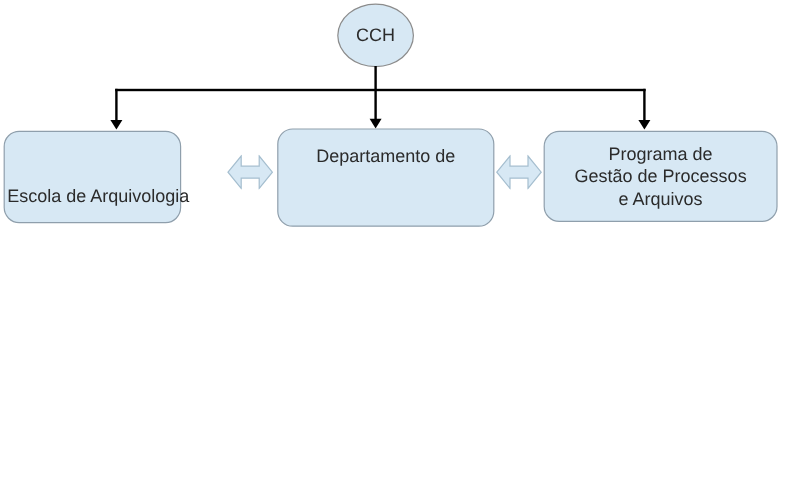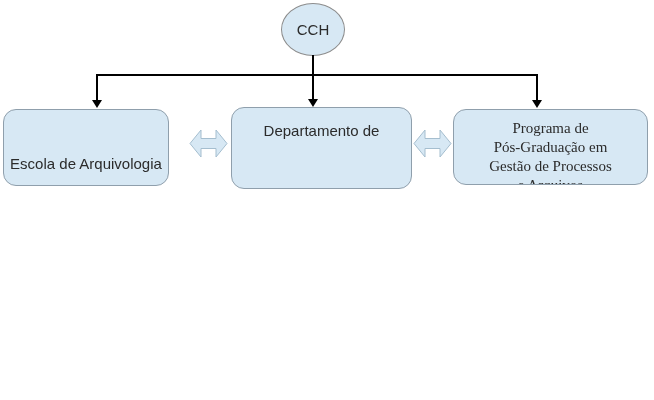--- a/index.html
+++ b/index.html
@@ -30,7 +30,7 @@
   }
   #box-escola       { left: 3px;   top: 109px; width: 166px; height: 77px; }
   #box-departamento { left: 231px; top: 107px; width: 181px; height: 82px; padding-left: 20px; }
-  #box-programa     { left: 453px; top: 109px; width: 195px; height: 76px; overflow: hidden; font-family: Liberation Serif, serif; }
+  #box-programa     { left: 453px; top: 109px; width: 195px; height: 76px; overflow: hidden; }
 
   .lines {
     position: absolute; left: 2px; right: 2px;

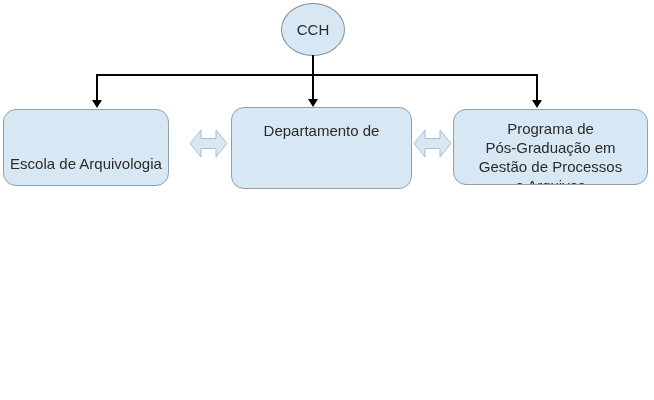--- a/index.html
+++ b/index.html
@@ -112,7 +112,6 @@
   <div class="node" id="box-programa">
     <div class="lines">
       <div>Programa de</div>
-      <div>Pós-Graduação em</div>
       <div>Gestão de Processos</div>
       <div>e Arquivos</div>
     </div>

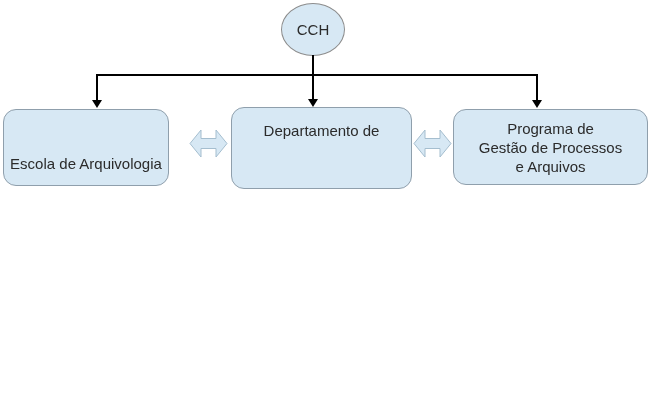--- a/index.html
+++ b/index.html
@@ -28,7 +28,7 @@
     display: flex; align-items: center; justify-content: center;
     font-size: 15px; color: var(--text, #2b2b2b);
   }
-  #box-escola       { left: 3px;   top: 109px; width: 166px; height: 77px; }
+  #box-escola       { left: 3px;   top: 109px; width: 148px; height: 77px; }
   #box-departamento { left: 231px; top: 107px; width: 181px; height: 82px; padding-left: 20px; }
   #box-programa     { left: 453px; top: 109px; width: 195px; height: 76px; overflow: hidden; }
 

